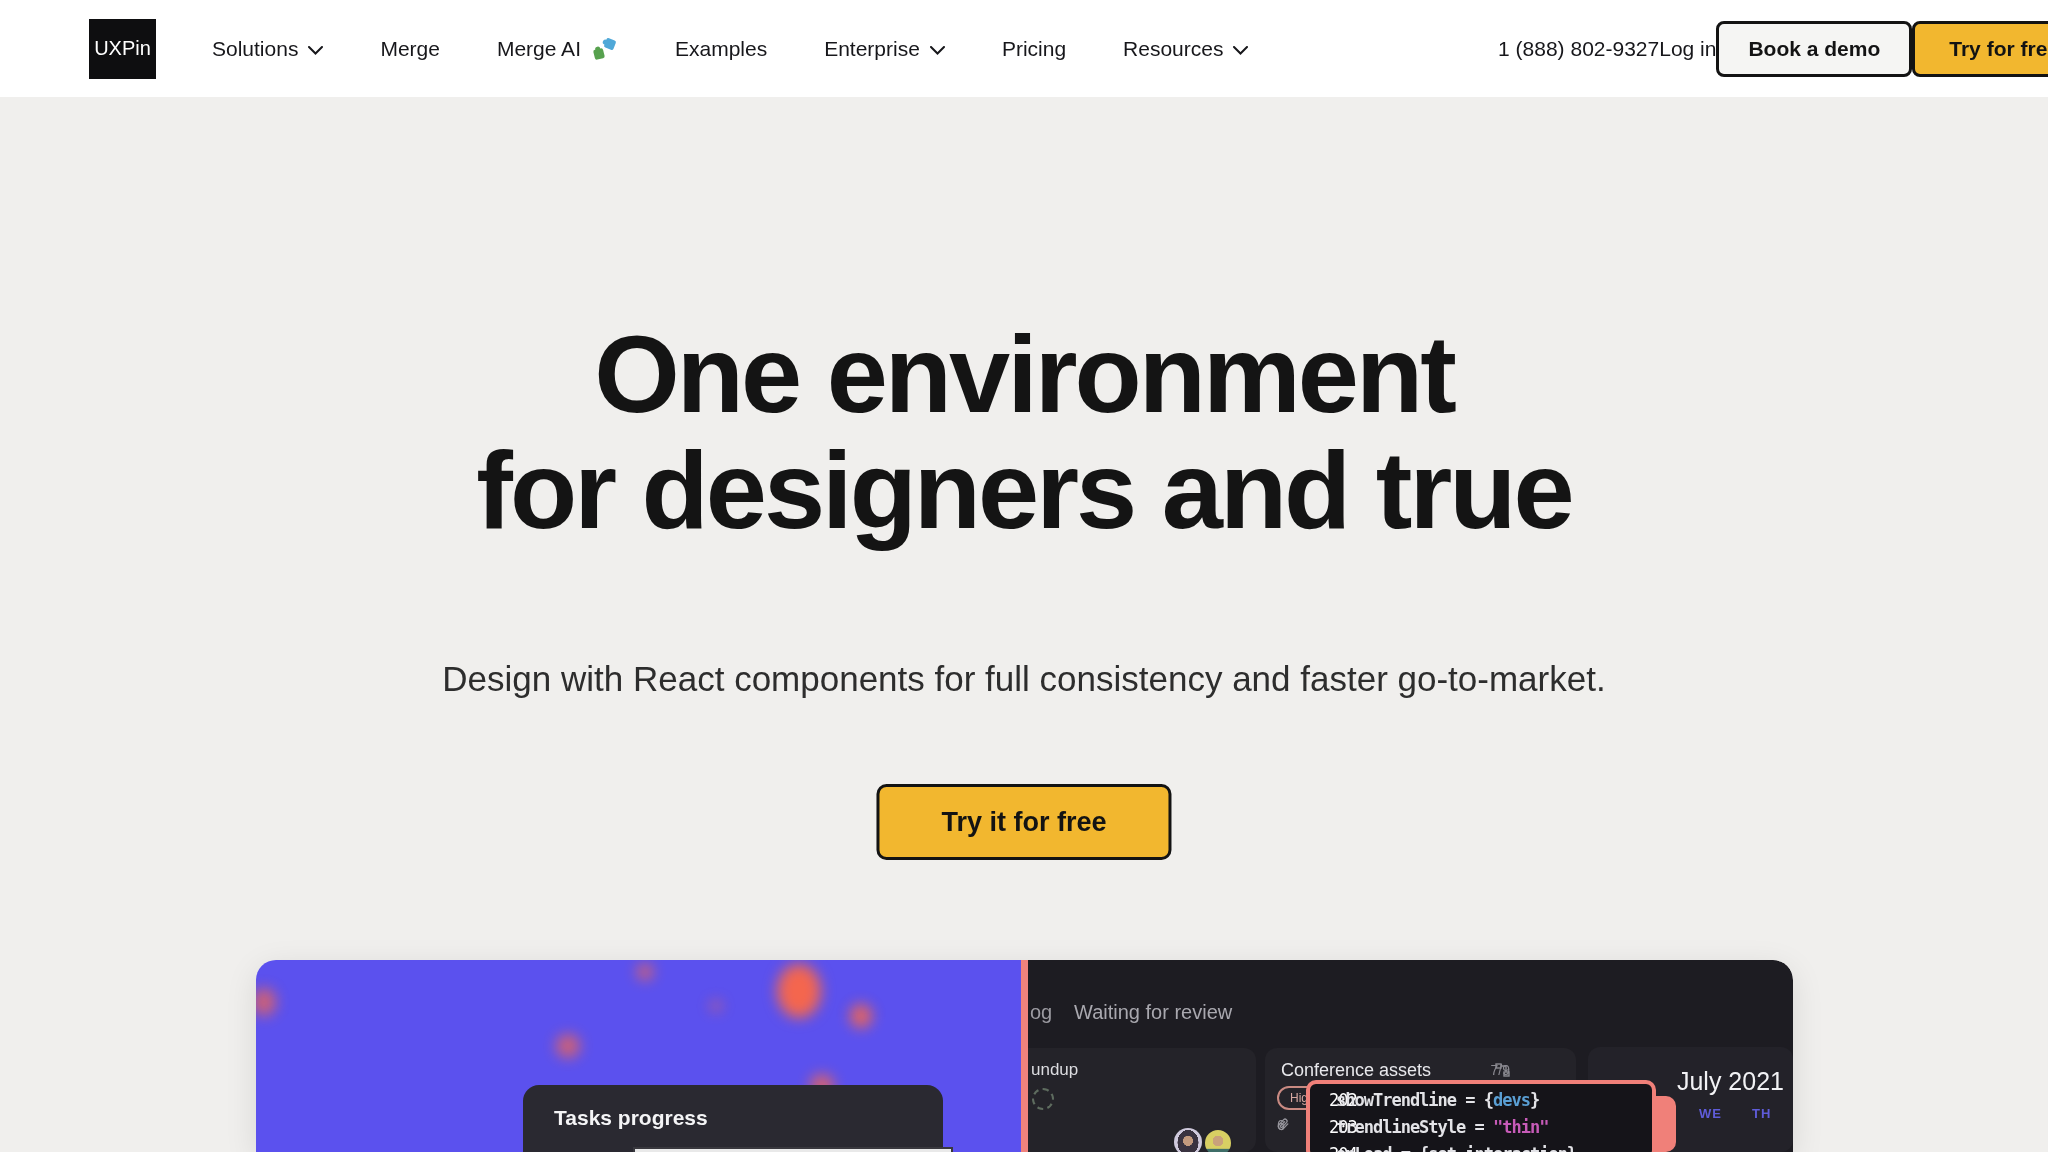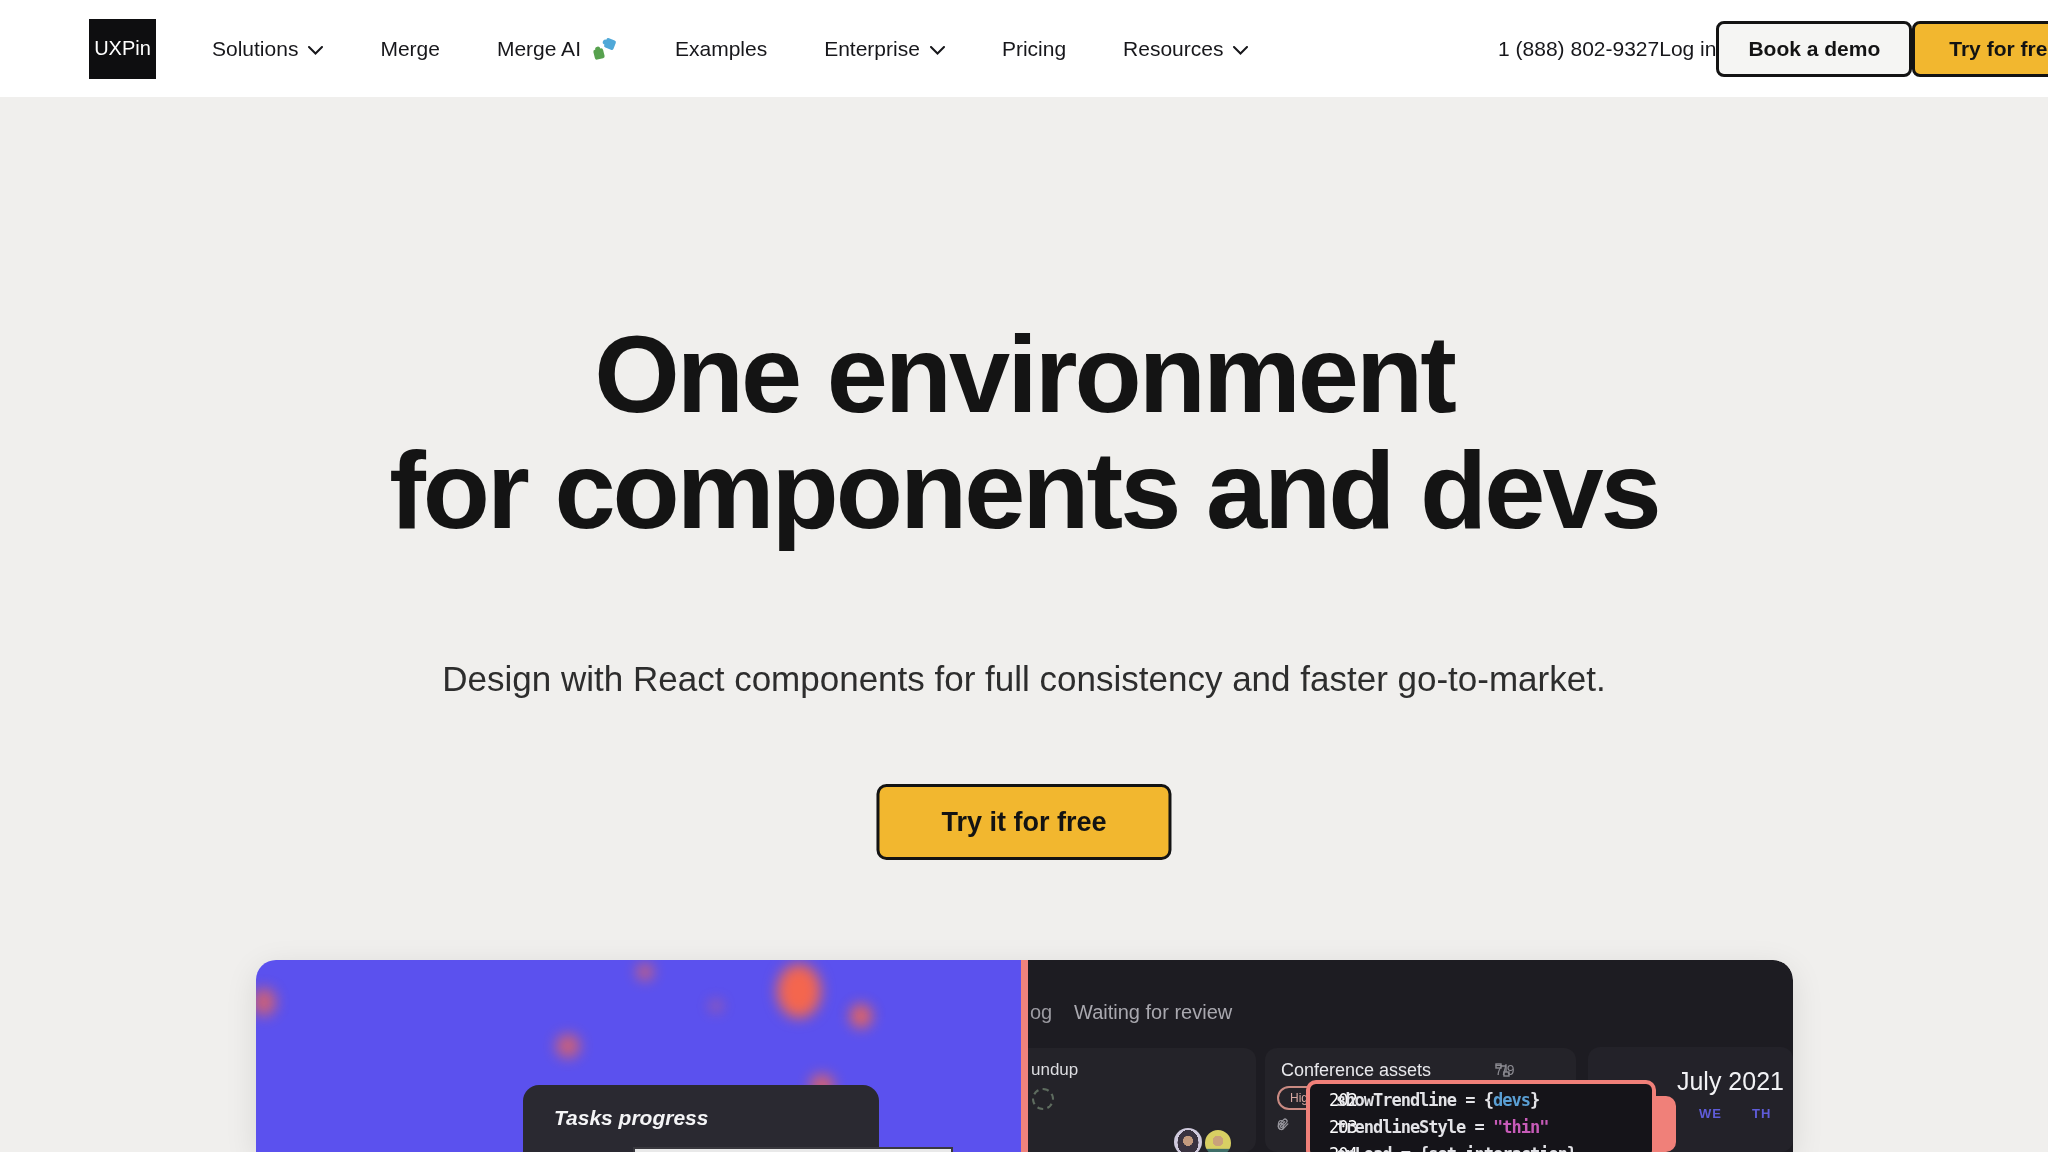--- a/index.html
+++ b/index.html
@@ -192,7 +192,7 @@
 
 <h1 class="hero-title">
   <div>One environment</div>
-  <div>for components and devs</div>
+  <div>for designers and true</div>
 </h1>
 
 <p class="hero-sub">

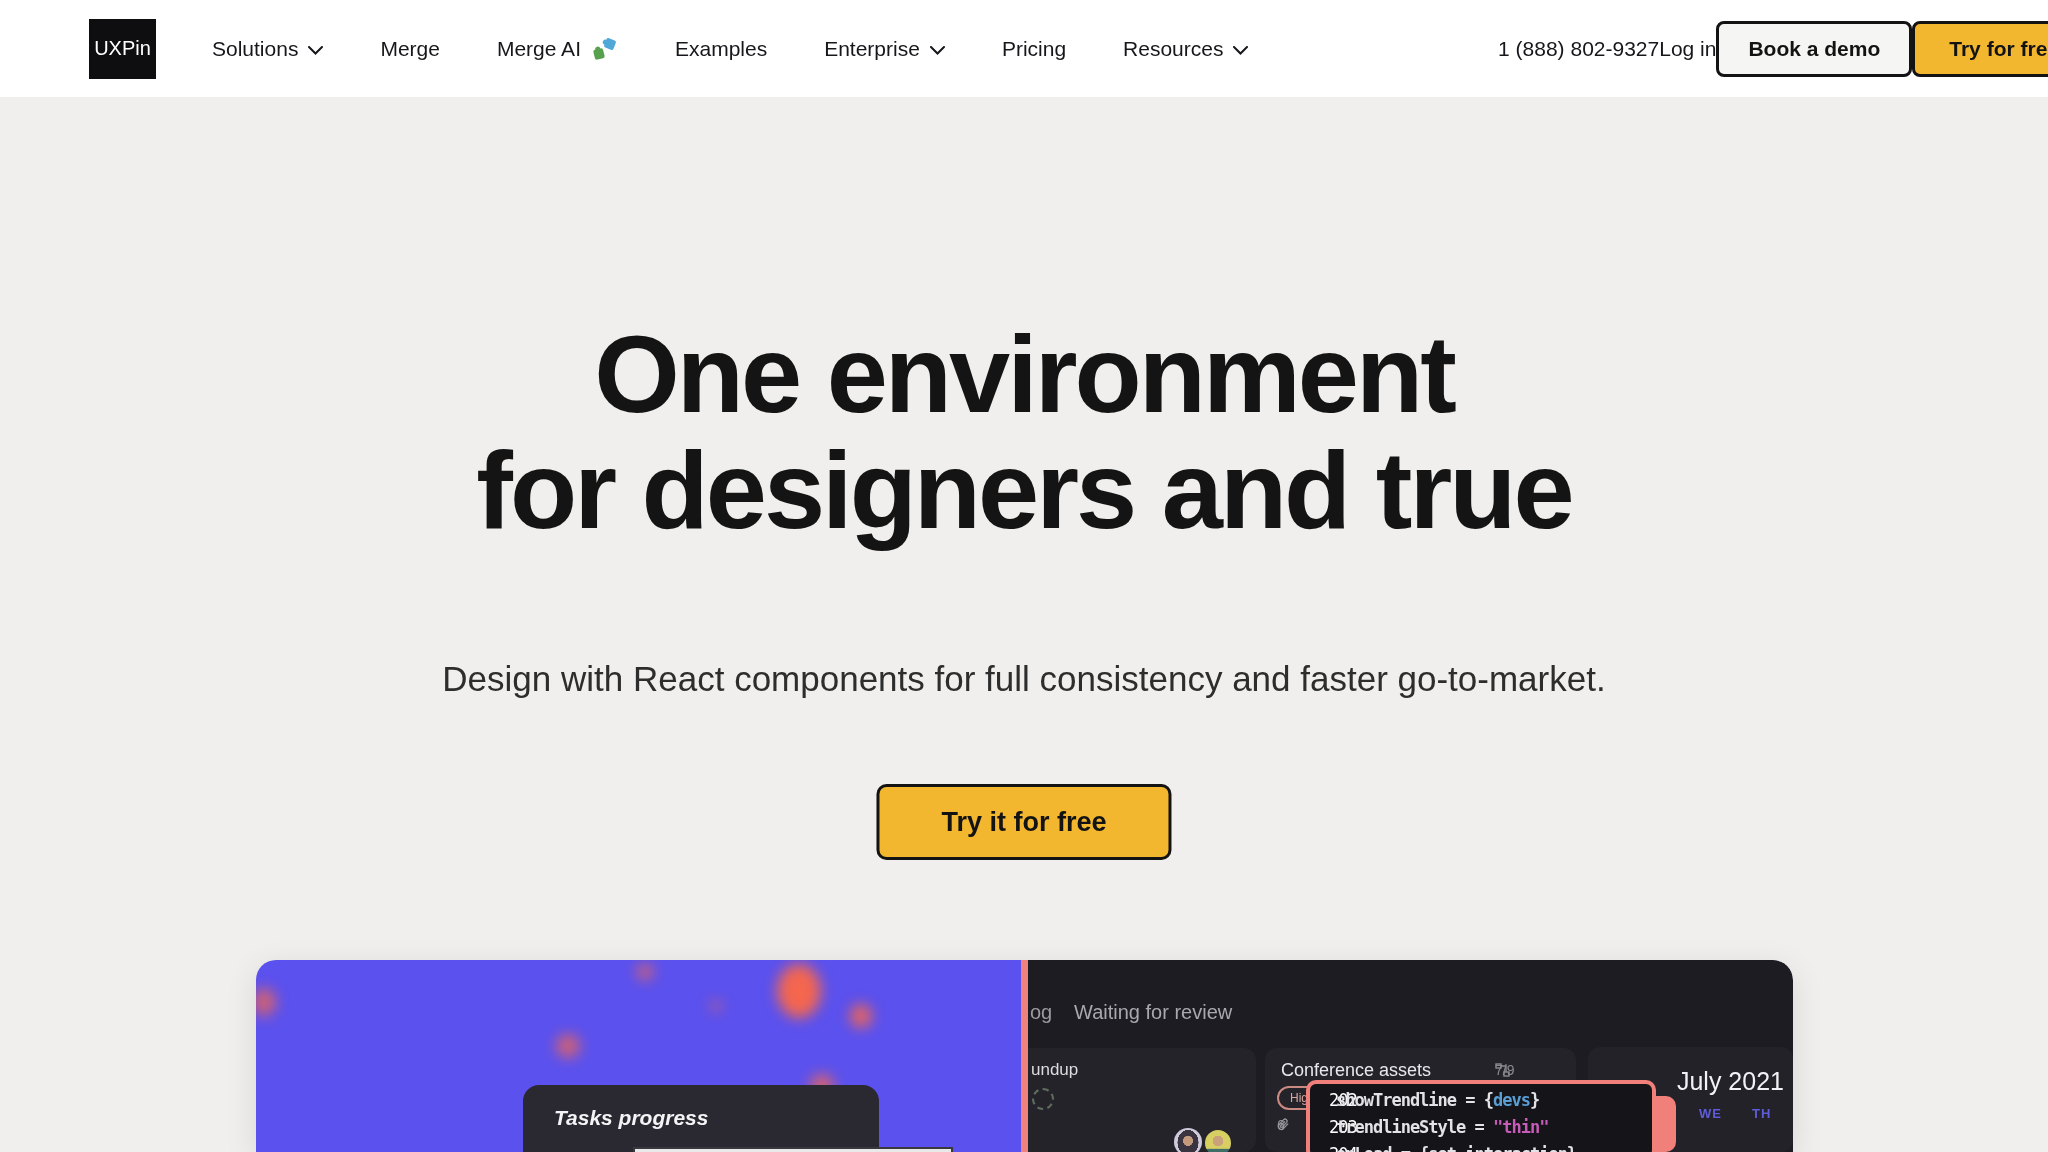--- a/index.html
+++ b/index.html
@@ -102,7 +102,7 @@
 
   .card2 { left:237px; width:311px; border-radius:12px; }
   .card2-title { left:16px; top:12px; font-size:18px; color:#E8E8EC; white-space:nowrap; }
-  .card2-count { left:230px; top:15px; font-size:14px; color:#8B8A91; display:flex; gap:6px; align-items:center; }
+  .card2-count { left:230px; top:15px; font-size:14px; color:#8B8A91; display:flex; gap:6px; align-items:center;justify-content:flex-end; }
   .card2-count svg { position:static; }
   .pill {
     left:12px; top:38px; padding:3px 11px; border:2px solid #C98A82;

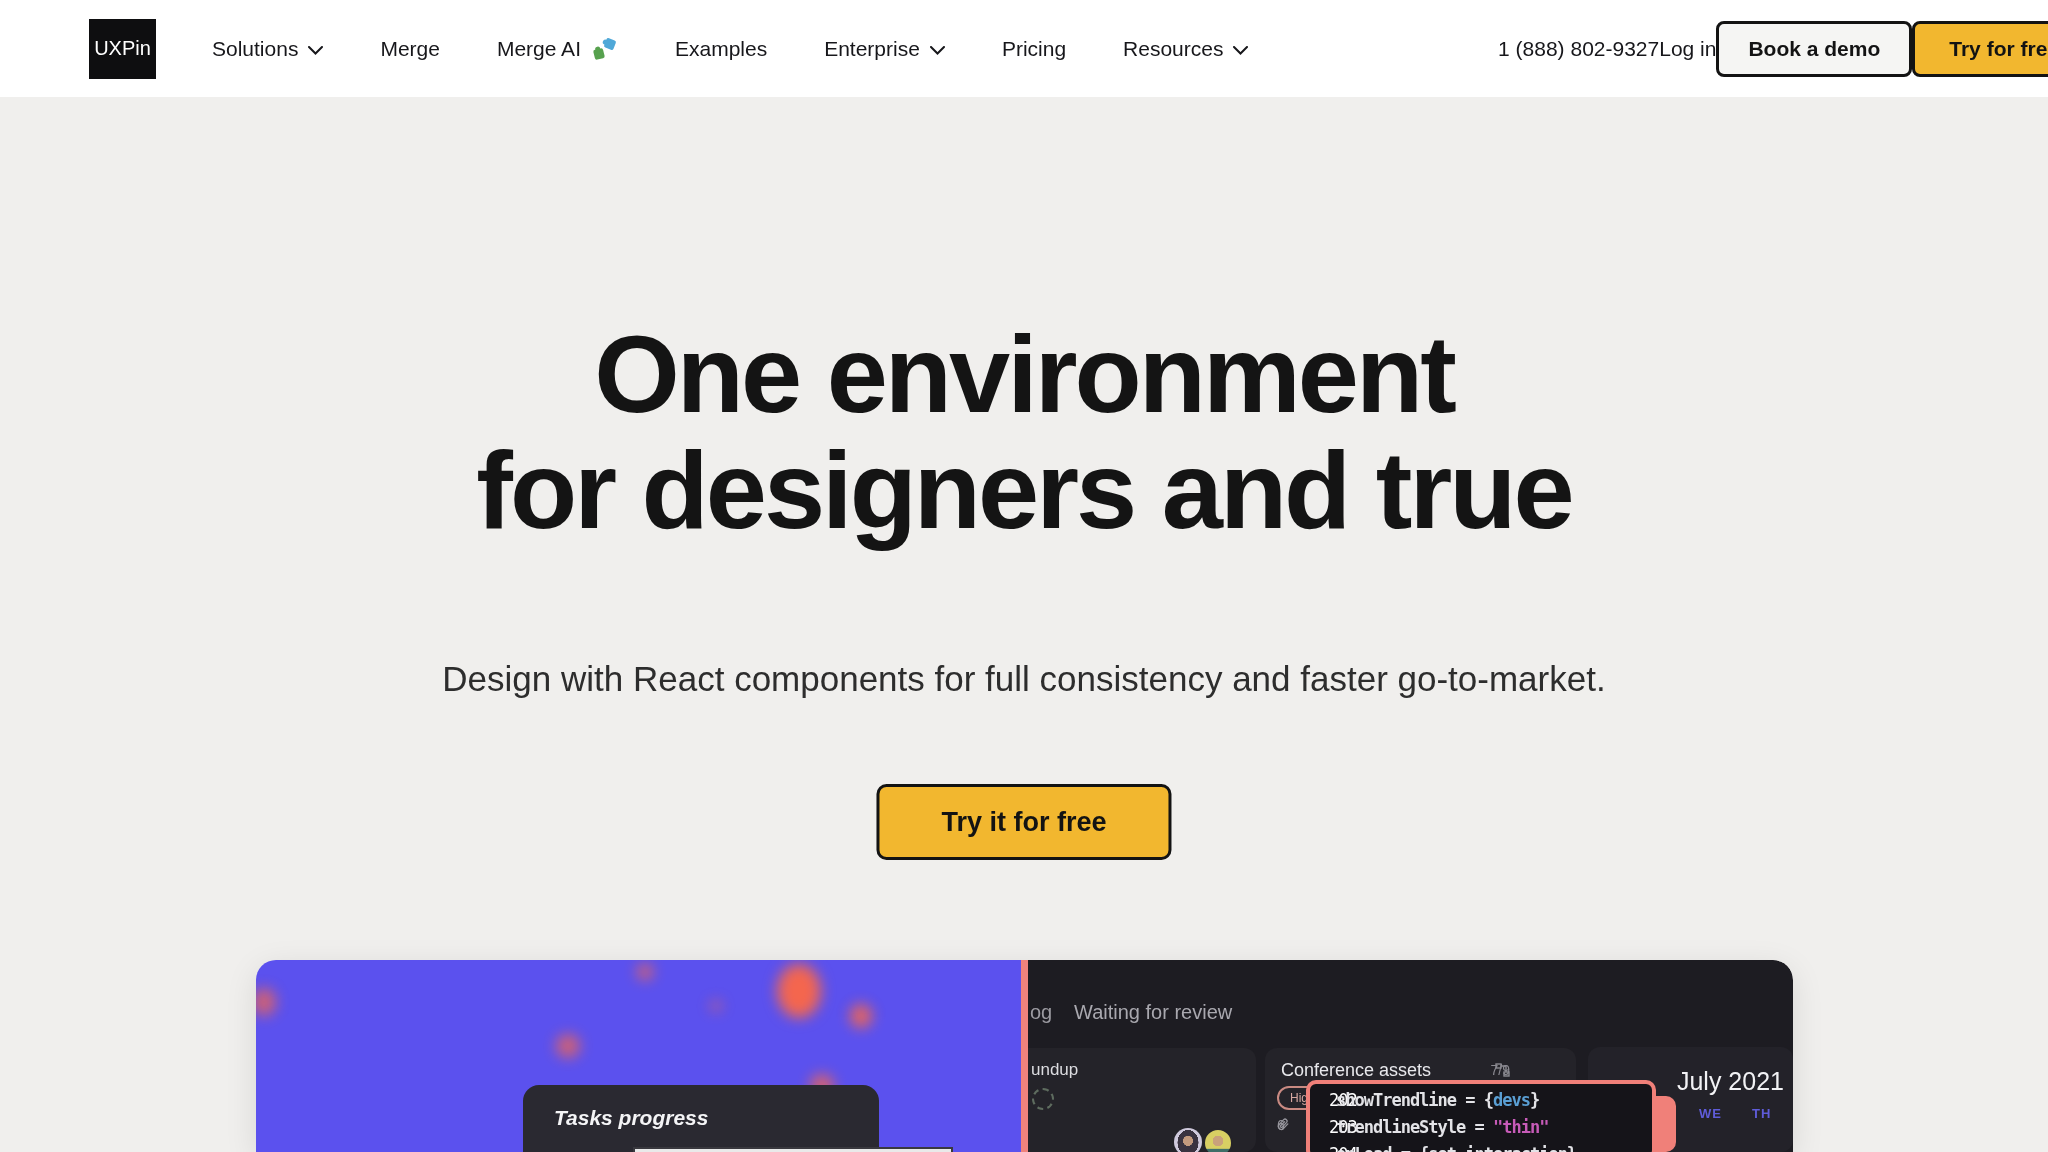--- a/index.html
+++ b/index.html
@@ -69,8 +69,8 @@
   .b7 { left:454px; top:40px;  width:12px; height:12px; opacity:.55; }
 
   .tasks-card {
-    left:267px; top:125px; width:356px; height:67px;
-    background:#2A2931; border-radius:16px 16px 0 0;font-style:italic;
+    left:267px; top:125px; width:420px; height:67px;
+    background:#2A2931; border-radius:16px 16px 0 0;
   }
   .tasks-title { left:31px; top:21px; font-size:21px; font-weight:700; color:#F4F4F6; white-space:nowrap; }
   .progress-bar {

